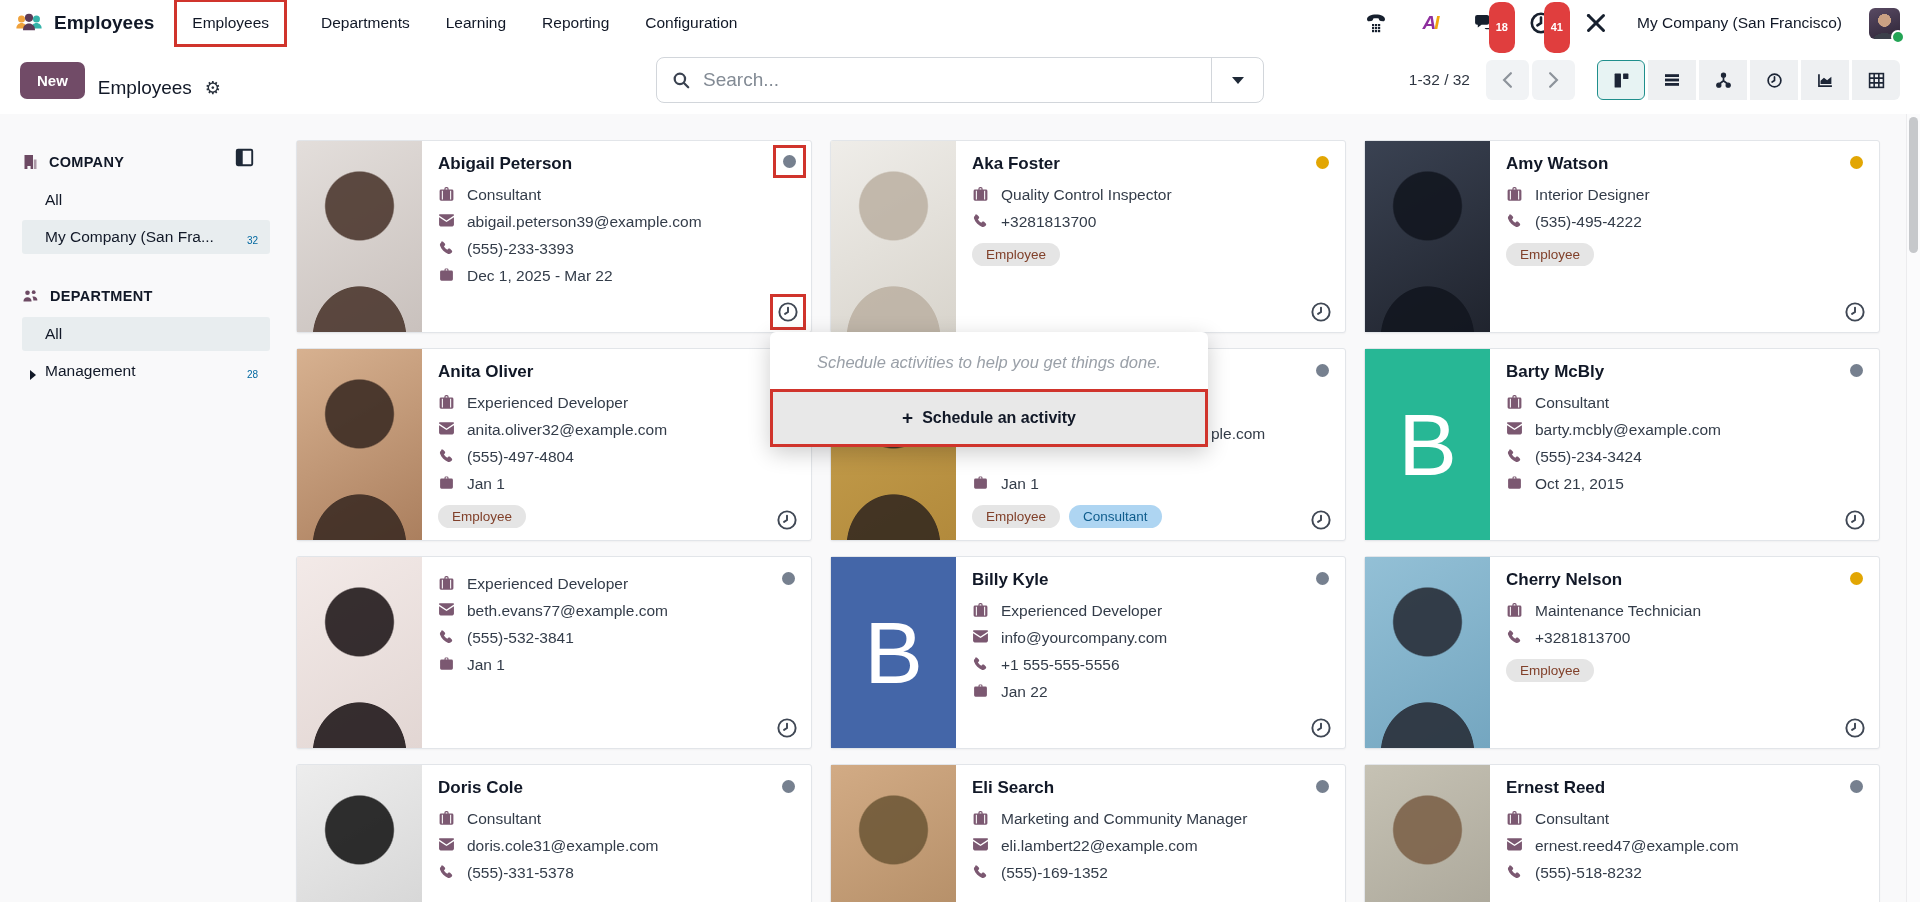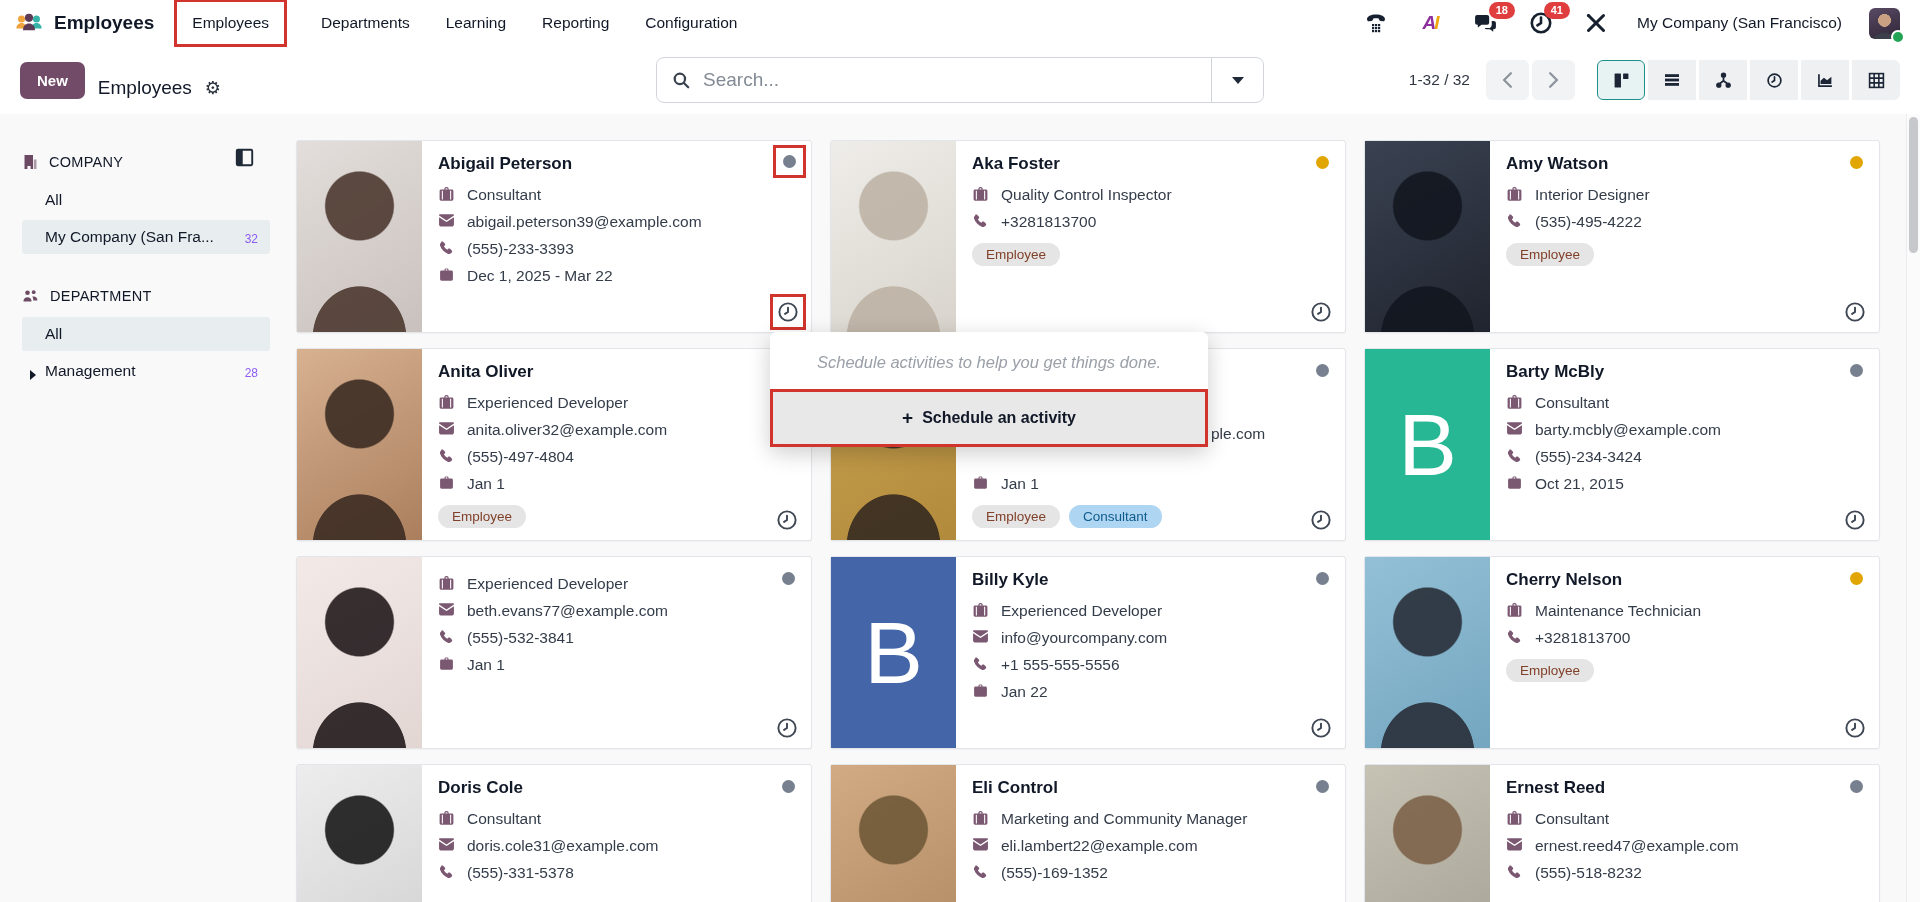--- a/index.html
+++ b/index.html
@@ -16,7 +16,7 @@
   .menu-hl{border:3px solid #d0342c;padding:12px 15px;margin:-12px -2px}
   .nav-right{display:flex;align-items:center;gap:27px}
   .tray-icon{position:relative;width:28px;height:26px;display:flex;align-items:center;justify-content:center;color:#17202e;cursor:pointer}
-  .badge{position:absolute;top:-8px;right:-15px;background:#e03e3e;color:#fff;font-size:11px;font-weight:700;padding:2px 7px;border-radius:10px;line-height:1.2}
+  .badge{position:absolute;top:-8px;right:-15px;background:#e03e3e;color:#fff;font-size:11px;font-weight:700;padding:19px 7px;border-radius:10px;line-height:1.2}
   .ai-a{font-weight:800;font-style:italic;font-size:19px;color:#8e2f9e}
   .ai-i{font-weight:800;font-style:italic;font-size:19px;color:#f0a60d;margin-left:-2px}
   .company-name{font-size:15.5px;cursor:pointer;white-space:nowrap}

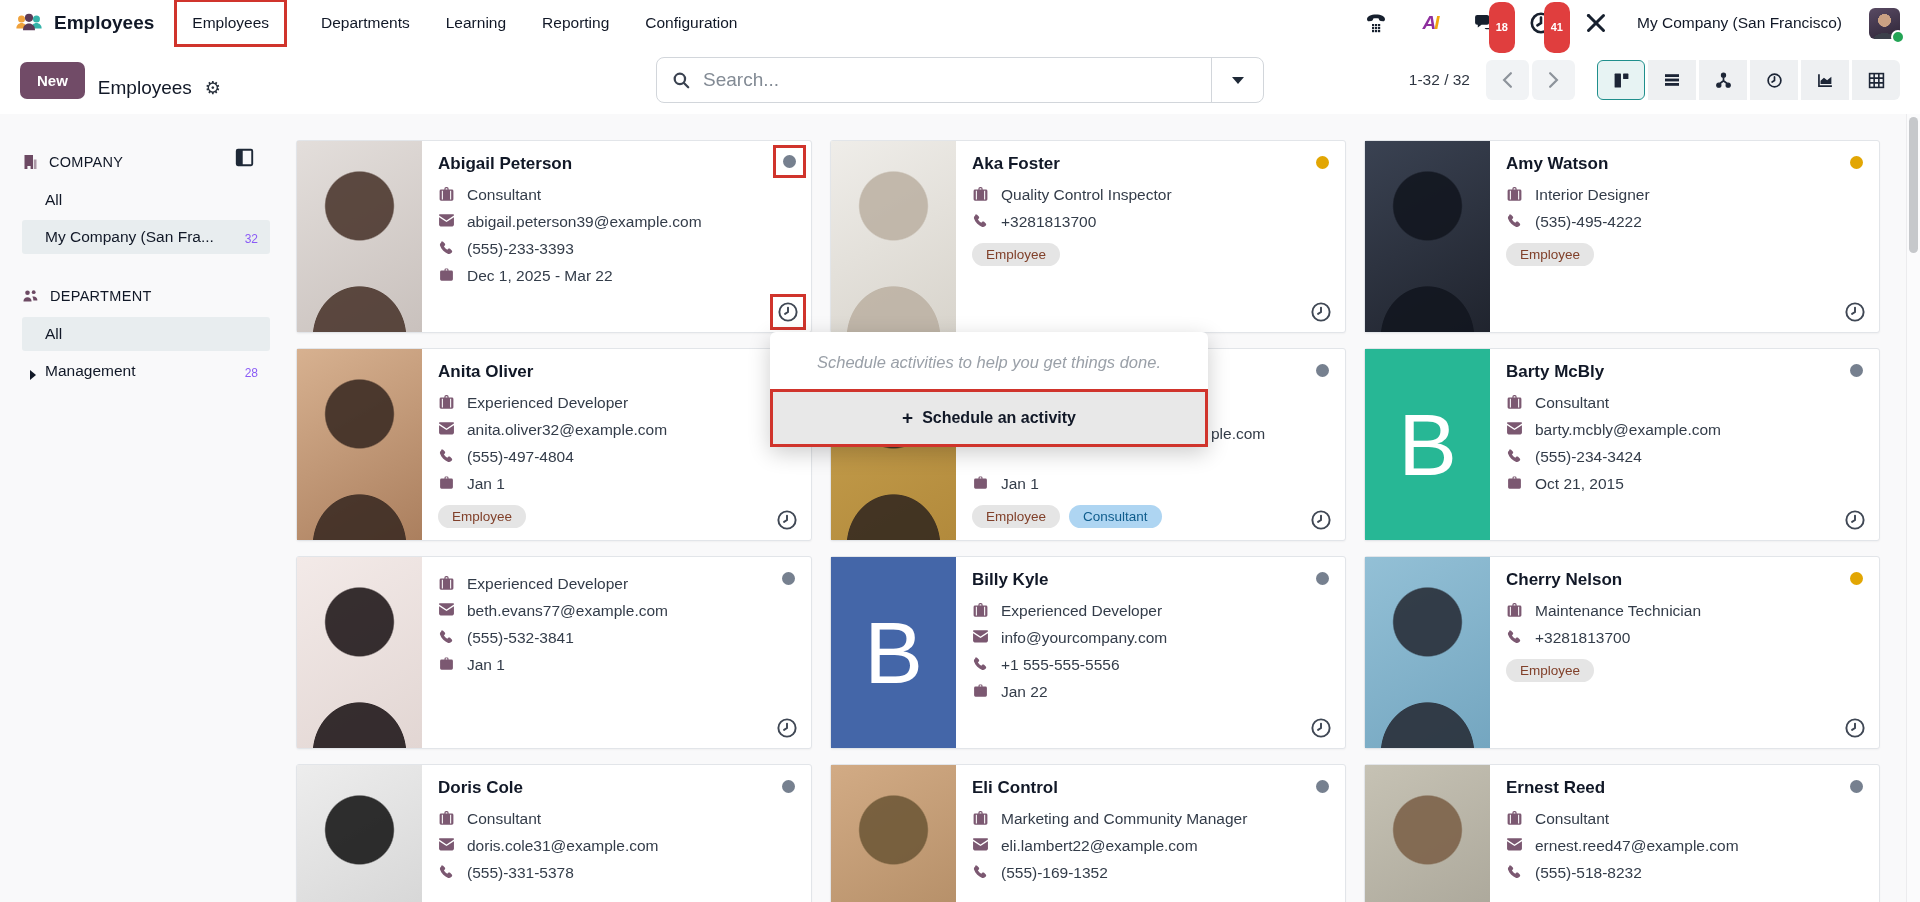--- a/index.html
+++ b/index.html
@@ -52,7 +52,7 @@
   .content{display:flex;height:788px;background:#f9f9fa;overflow:hidden;position:relative}
   .sidebar{width:296px;flex:0 0 296px;padding:40px 26px 0 22px;position:relative}
   .sb-toggle{position:absolute;top:34px;right:42px;color:#1f2937;cursor:pointer}
-  .sb-title{display:flex;gap:11px;align-items:flex-start;font-weight:400;font-size:14.5px;letter-spacing:.3px;margin:0 0 13px}
+  .sb-title{display:flex;gap:11px;align-items:flex-start;font-weight:700;font-size:14.5px;letter-spacing:.3px;margin:0 0 13px}
   .sb-ticon{color:#6d4a63;display:flex}
   .sb-items{margin:0 0 34px;padding:0;list-style:none}
   .sb-item{display:flex;align-items:flex-end;padding:8px 12px 8px 23px;font-size:15.5px;border-radius:3px;margin-bottom:3px;cursor:pointer}

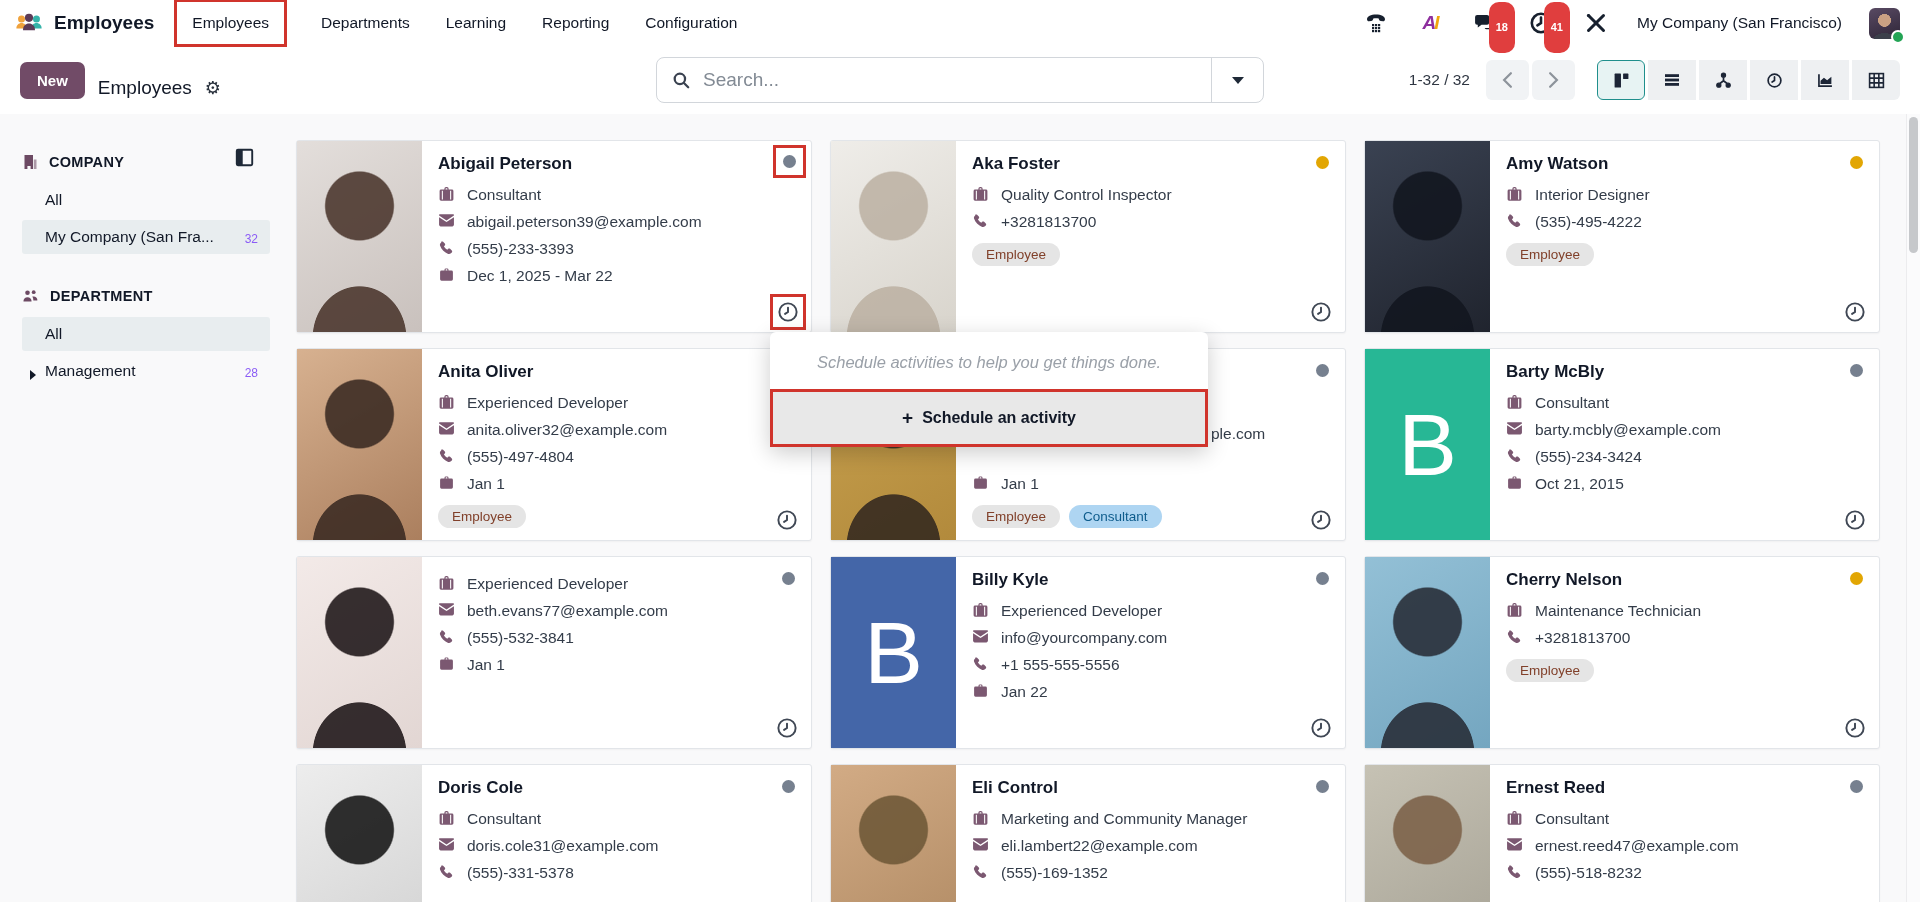--- a/index.html
+++ b/index.html
@@ -58,7 +58,7 @@
   .sb-item{display:flex;align-items:flex-end;padding:8px 12px 8px 23px;font-size:15.5px;border-radius:3px;margin-bottom:3px;cursor:pointer}
   .sb-item.selected{background:#e8edef}
   .sb-label{flex:1;white-space:nowrap;overflow:hidden}
-  .count{color:#8b5cf6;font-size:12px;}
+  .count{color:#0369a1;font-size:10px;}
   .sb-caret{width:0;height:0;border-left:6px solid #111827;border-top:5px solid transparent;border-bottom:5px solid transparent;margin:0 9px 0 -15px}
 
   

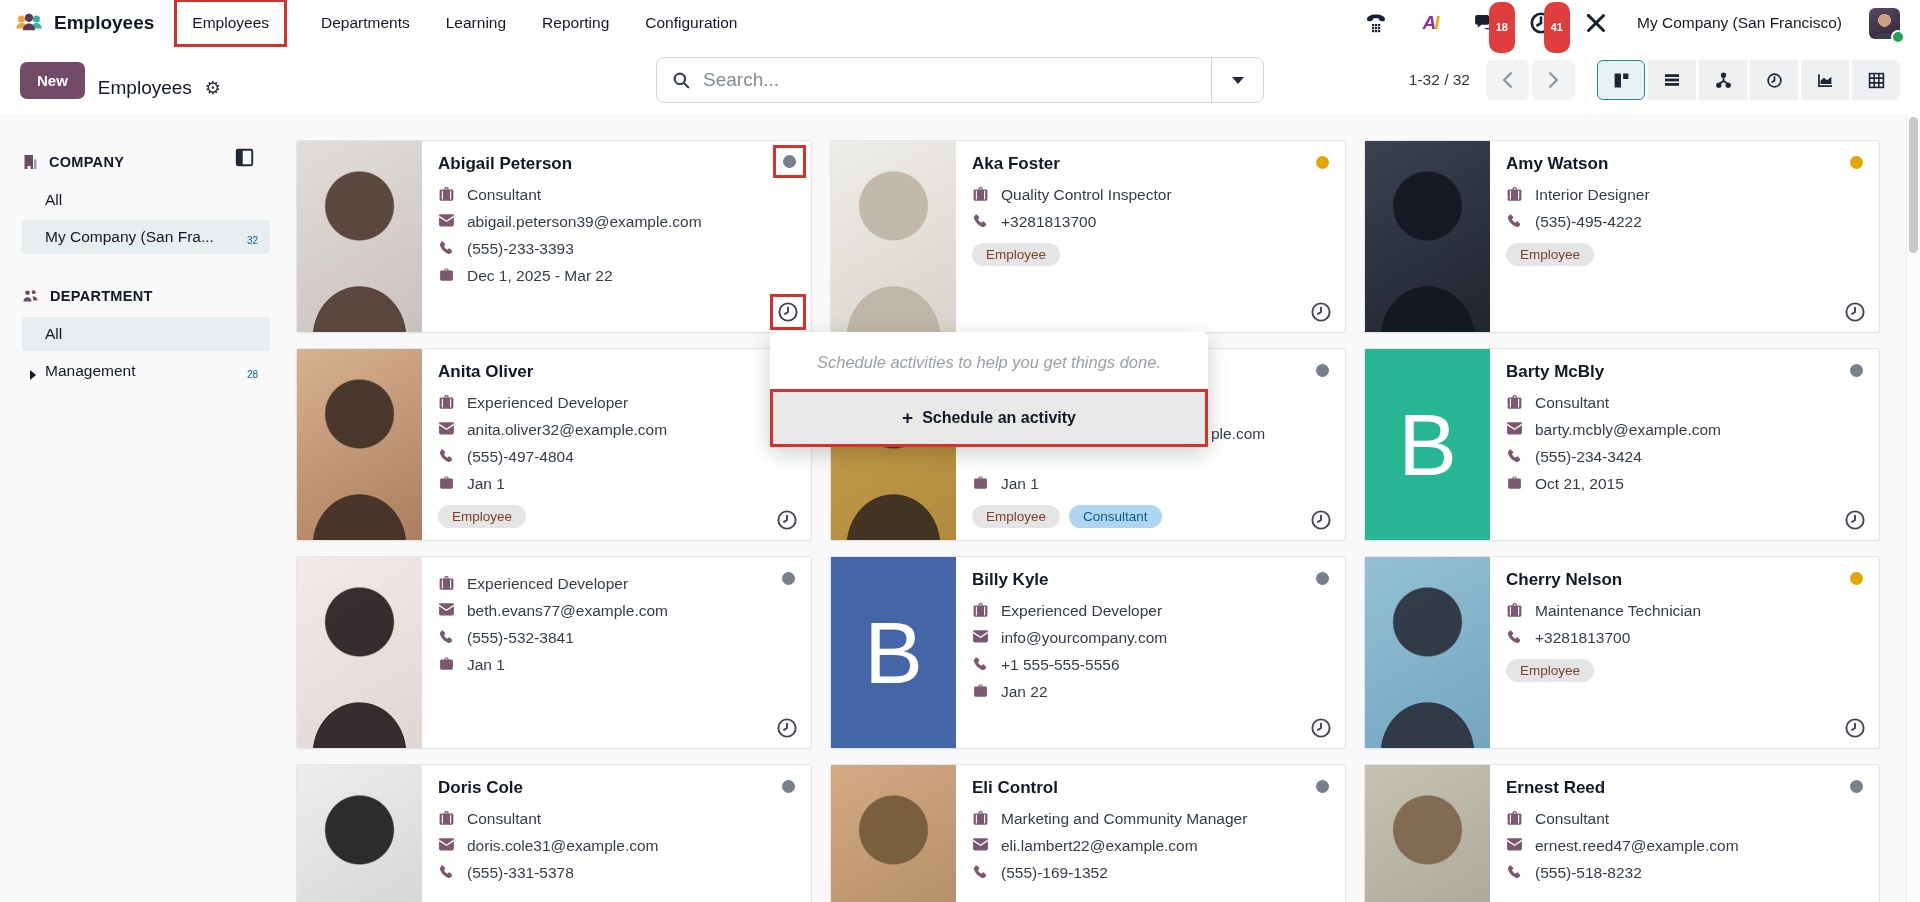--- a/index.html
+++ b/index.html
@@ -743,7 +743,7 @@
       <article class="card">
         <div class="photo ph11"></div>
         <div class="card-body">
-          <h3 class="name">Eli Control</h3>
+          <h3 class="name">Eli Search</h3>
           <ul class="fields">
             <li>
               <span class="f-icon">

